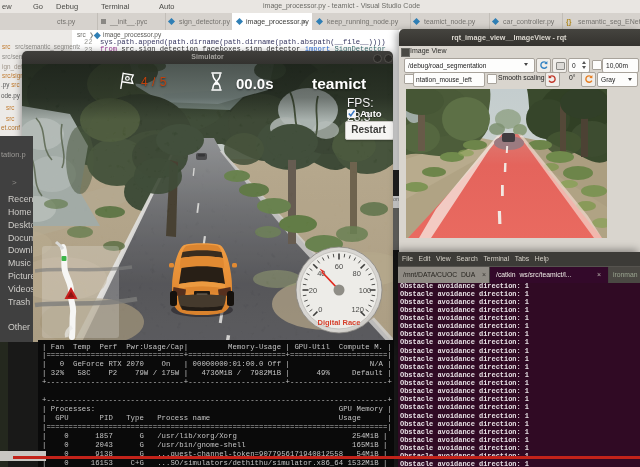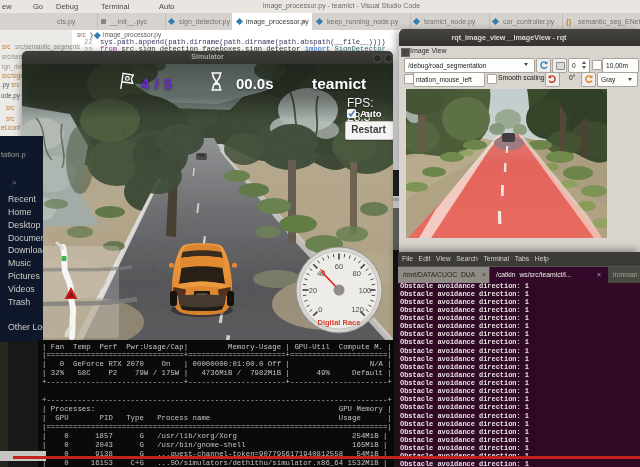--- a/index.html
+++ b/index.html
@@ -217,7 +217,7 @@
         <circle cx="12.5" cy="8.5" r="2.2" stroke-width="1.4"></circle>
       </g>
     </svg>
-    <div class="abs" style="left:119px;top:23.5px;font-size:15px;font-weight:bold;color:#6d28d9;text-shadow:0 1px 2px rgba(0,0,0,0.55);letter-spacing:0.5px;">4 / 5</div>
+    <div class="abs" style="left:119px;top:23.5px;font-size:12px;font-weight:normal;color:#c2410c;text-shadow:0 1px 2px rgba(0,0,0,0.55);letter-spacing:0.5px;">4 / 5</div>
 
     <svg class="abs" style="left:187px;top:19.5px;" width="15" height="21" viewBox="0 0 16 21">
       <g stroke="#ffffff" fill="none" stroke-width="1.5">

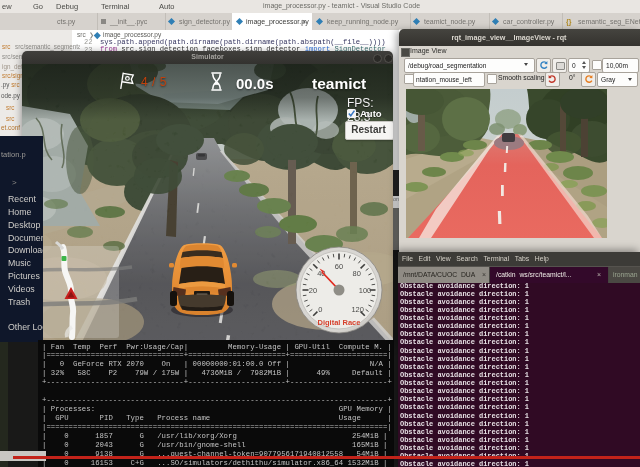--- a/index.html
+++ b/index.html
@@ -342,7 +342,7 @@
     </svg>
   </div>
 
-  <div class="abs" style="left:0;top:136px;width:43px;height:206px;background:#0f172a;z-index:20;overflow:hidden;">
+  <div class="abs" style="left:0;top:136px;width:33px;height:206px;background:#404040;z-index:20;overflow:hidden;">
     <div class="abs" style="left:1px;top:14px;font-size:7.5px;color:#9c9a96;">tation.p</div>
     <div class="abs" style="left:12px;top:42px;font-size:8px;color:#8e8c88;">&gt;</div>
     <div class="abs" style="left:8px;top:0;width:25px;height:206px;font-size:8.8px;color:#cfcdc9;">

